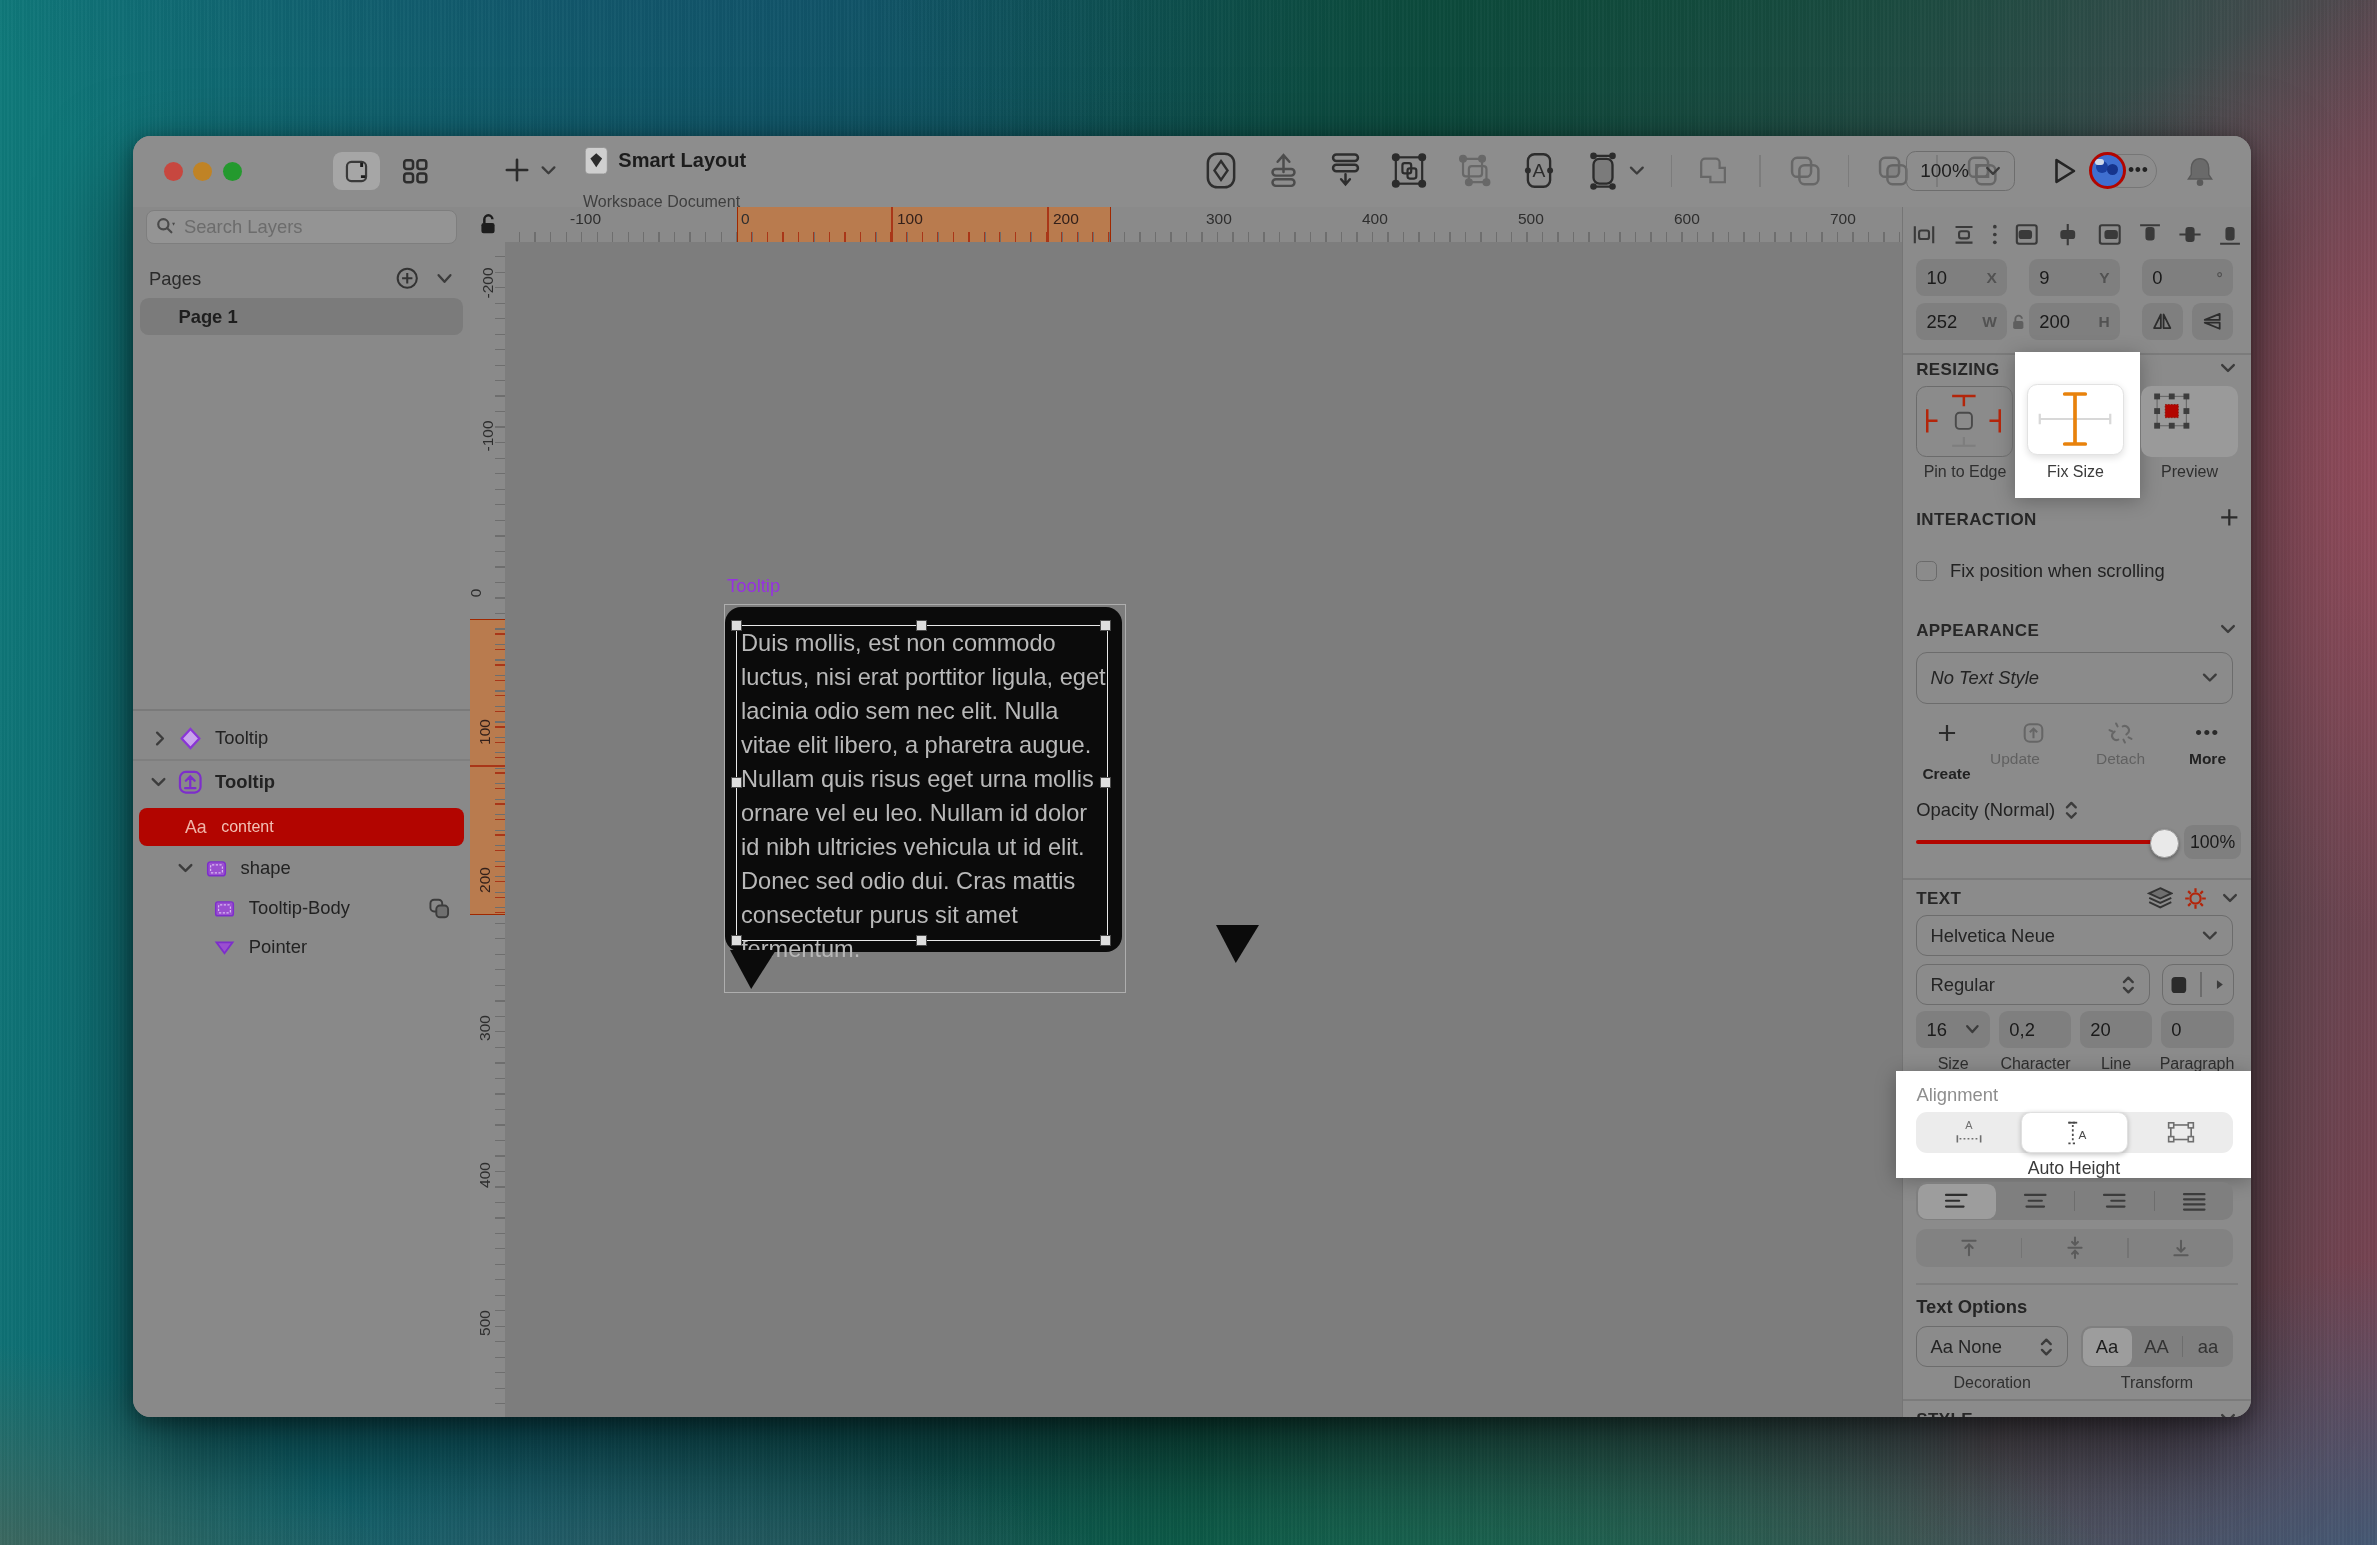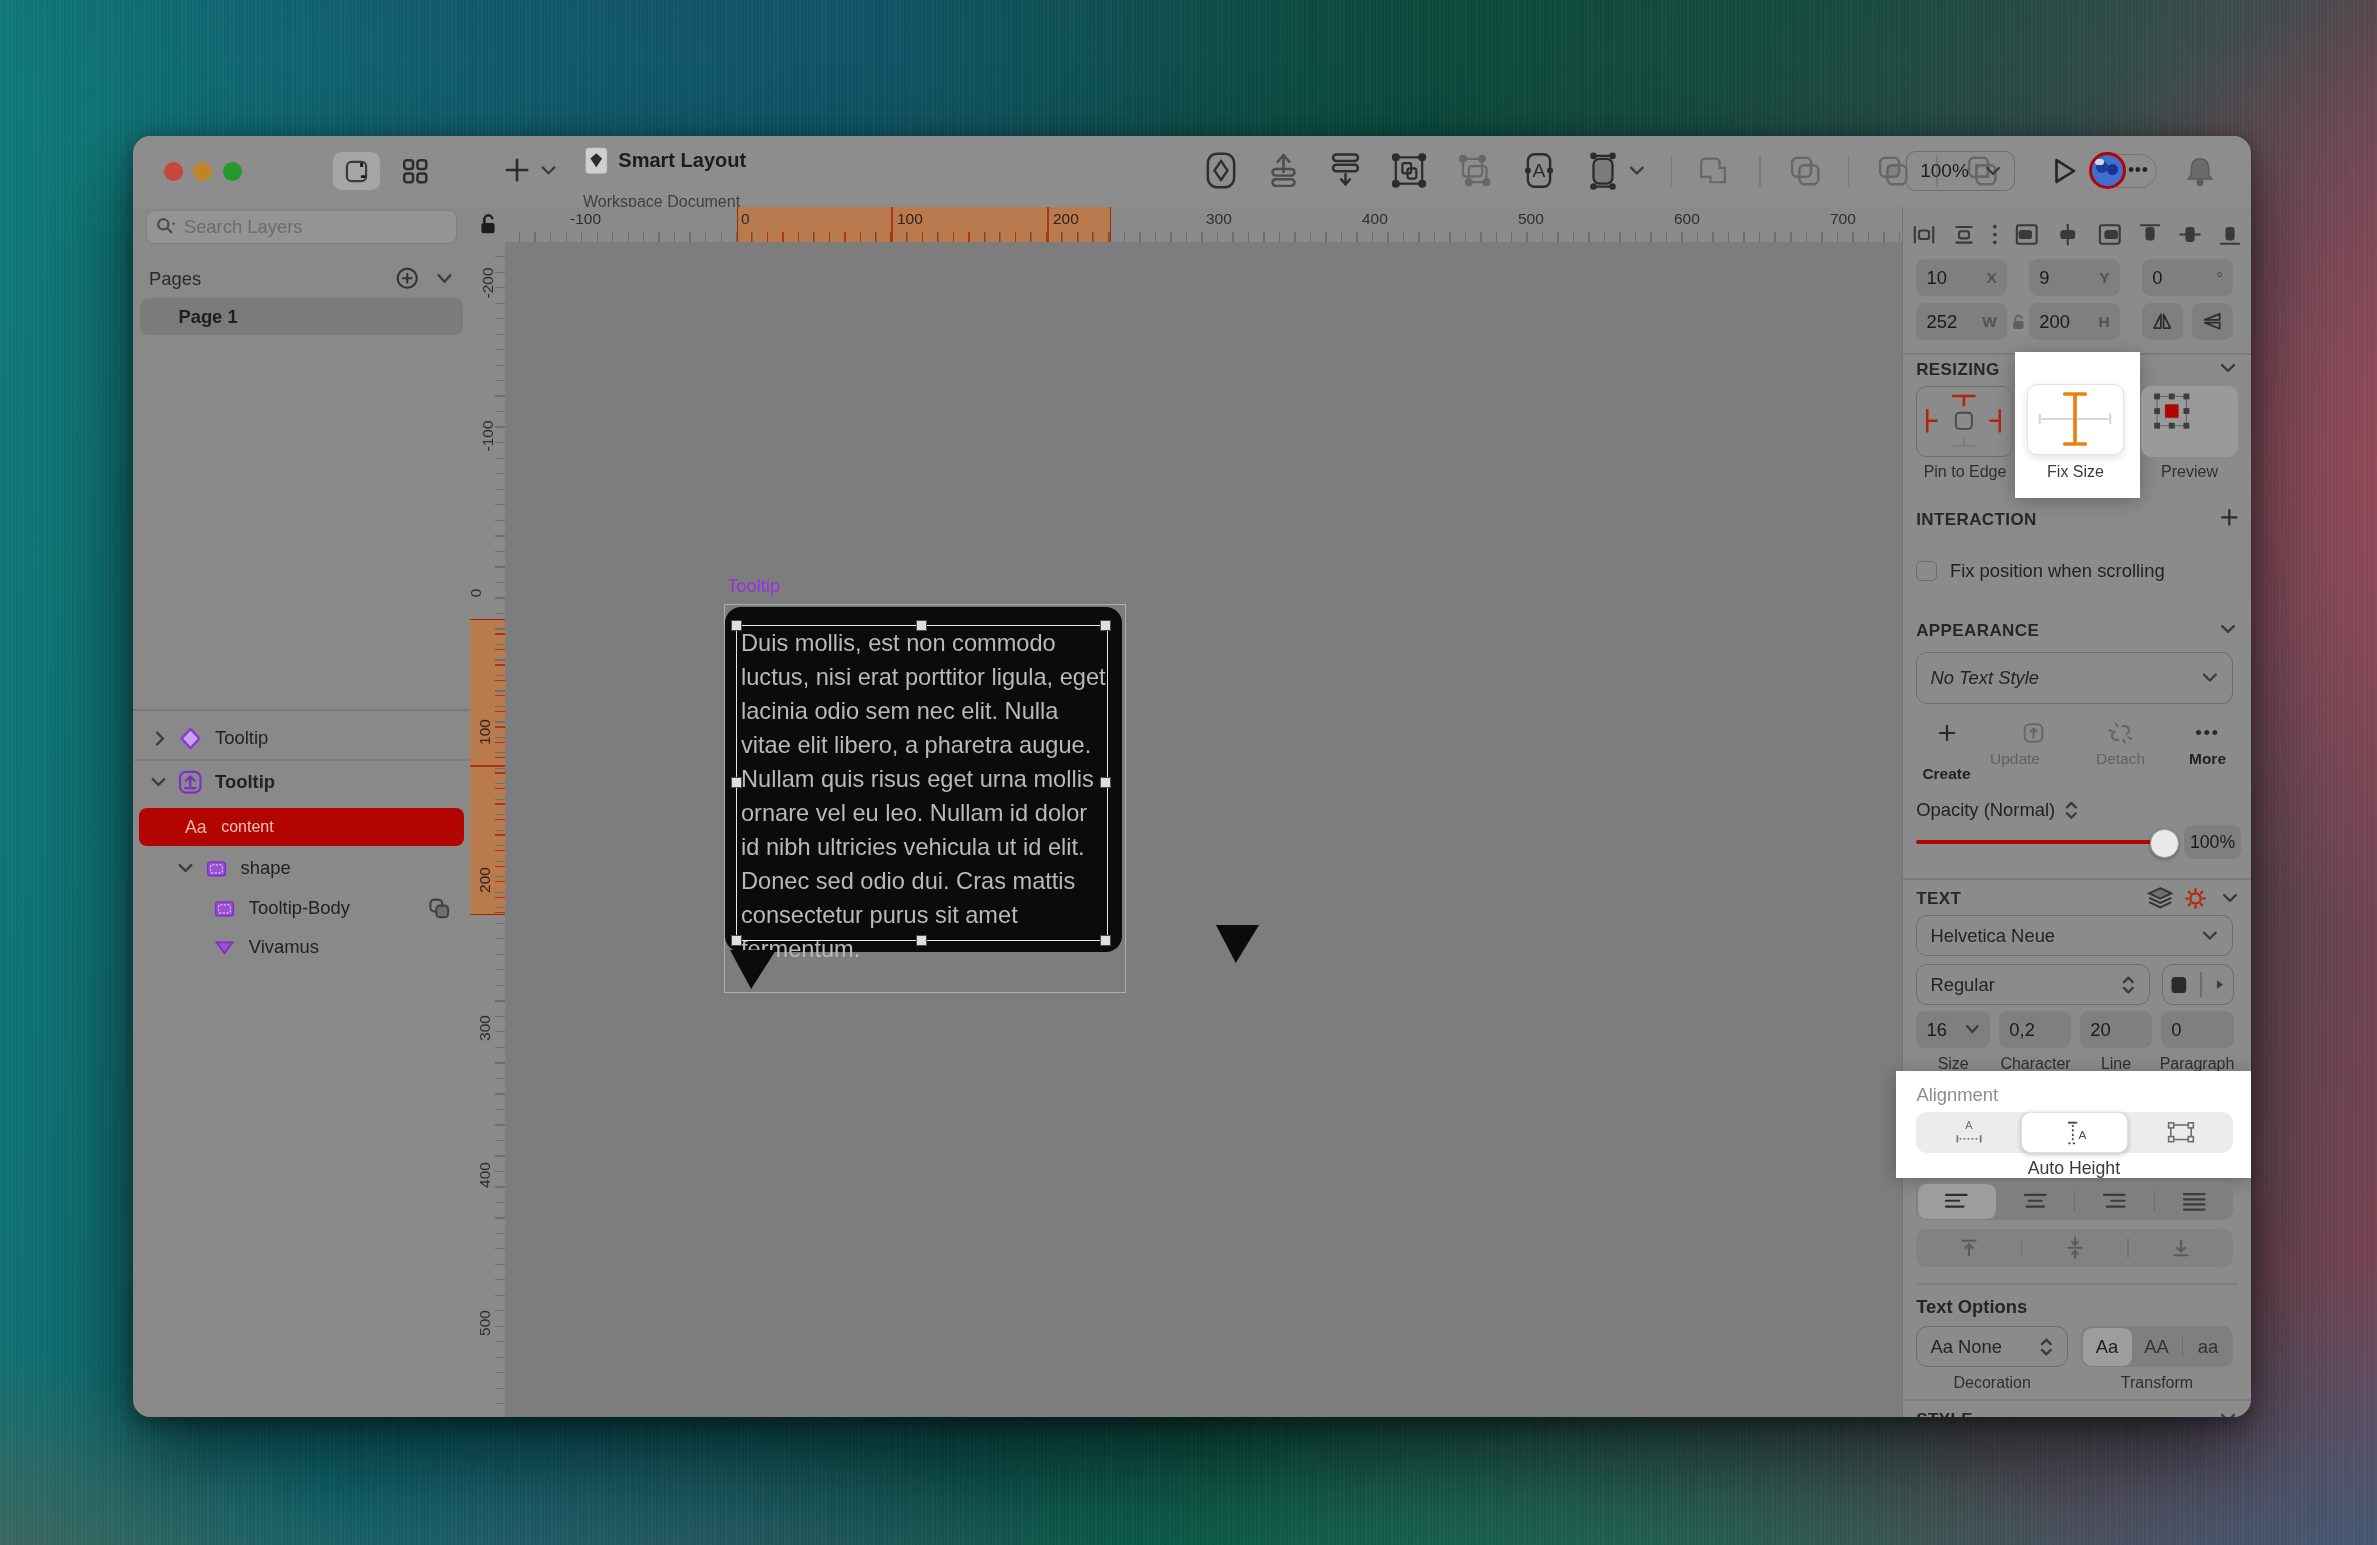--- a/index.html
+++ b/index.html
@@ -310,7 +310,7 @@
       <svg width="25" height="25" viewBox="0 0 34 34" style="margin-left:79px">
           <path d="M6 10 H28 L17 25 Z" fill="#9a4fd0" stroke="#7d2ecb" stroke-width="2.4"></path>
         </svg>
-      <span style="margin-left:11.8px">Vivamus</span>
+      <span style="margin-left:11.8px">Pointer</span>
     </div>
   </div>
 

